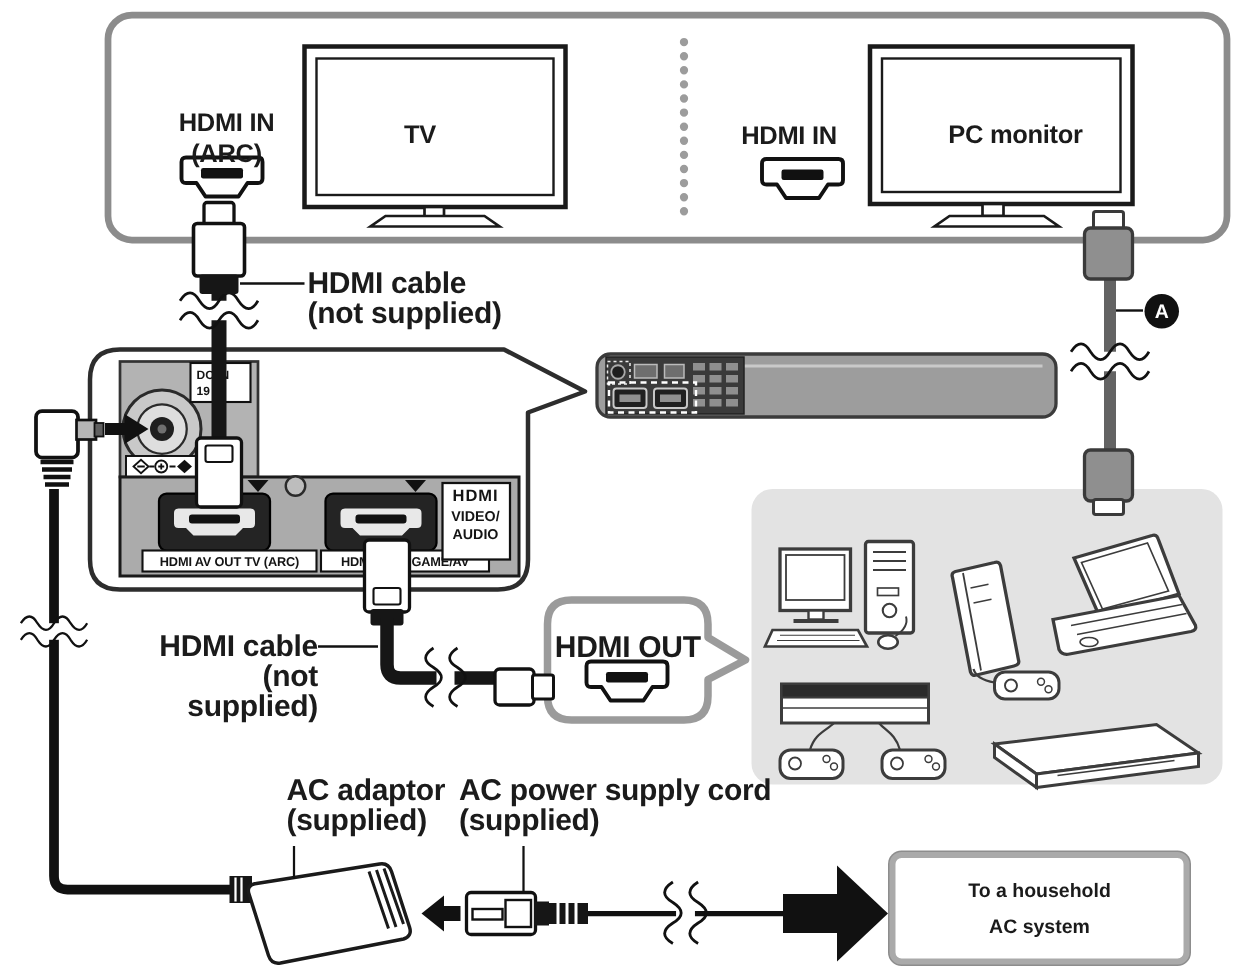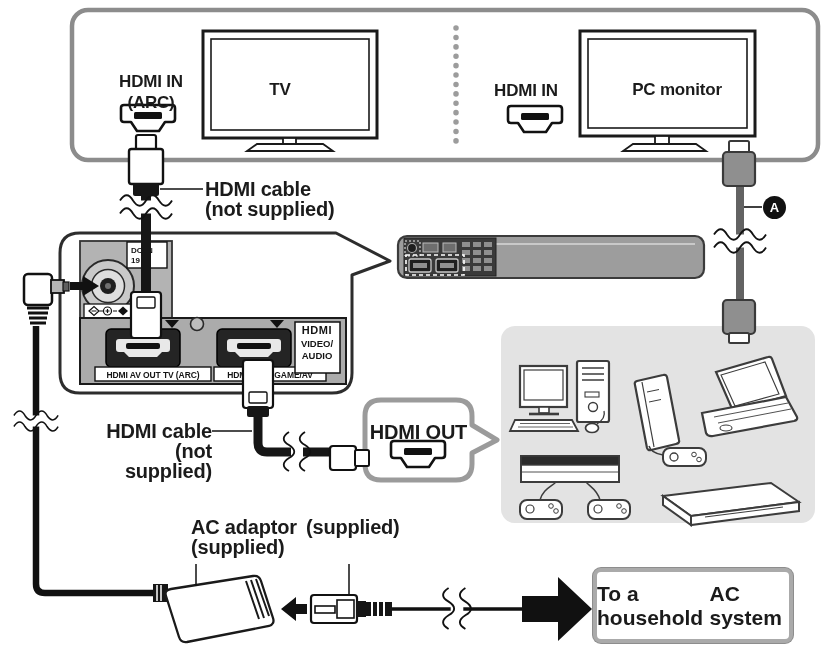--- a/index.html
+++ b/index.html
@@ -308,6 +308,7 @@
 </div>
 
 <div class="lbl" style="left:306px;top:517px;">
+  <div>AC power supply cord</div>
   <div>(supplied)</div>
 </div>
 

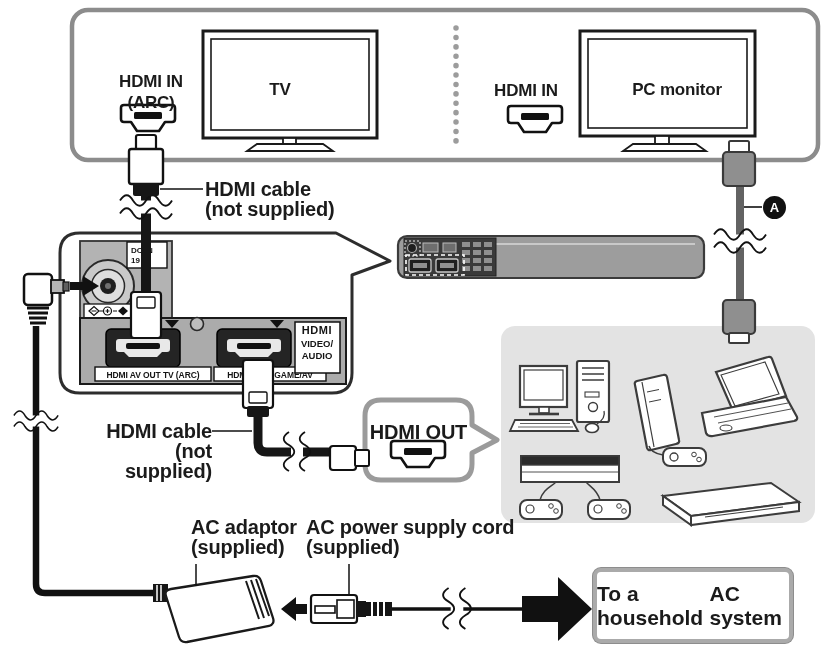--- a/index.html
+++ b/index.html
@@ -14,8 +14,8 @@
            background:#111;color:#fff;font-size:13px;font-weight:700;display:flex;
            align-items:center;justify-content:center;}
   #outletBox{position:absolute;left:593px;top:568px;width:200px;height:75px;box-sizing:border-box;
-             border:4px solid #aaaaaa;border-radius:8px;background:#fff;display:flex;flex-direction:row;
-             align-items:center;justify-content:center;font-size:21px;line-height:24px;font-weight:600;
+             border:4px solid #aaaaaa;border-radius:8px;background:#fff;display:flex;flex-direction:column;
+             align-items:center;justify-content:center;font-size:13px;line-height:24px;font-weight:600;
              box-shadow:0 0 0 1px #8d8d8d;}
   svg text{font-family:"Liberation Sans","DejaVu Sans",sans-serif;fill:#141414;}
   .tiny{font-size:8px;font-weight:700;}

